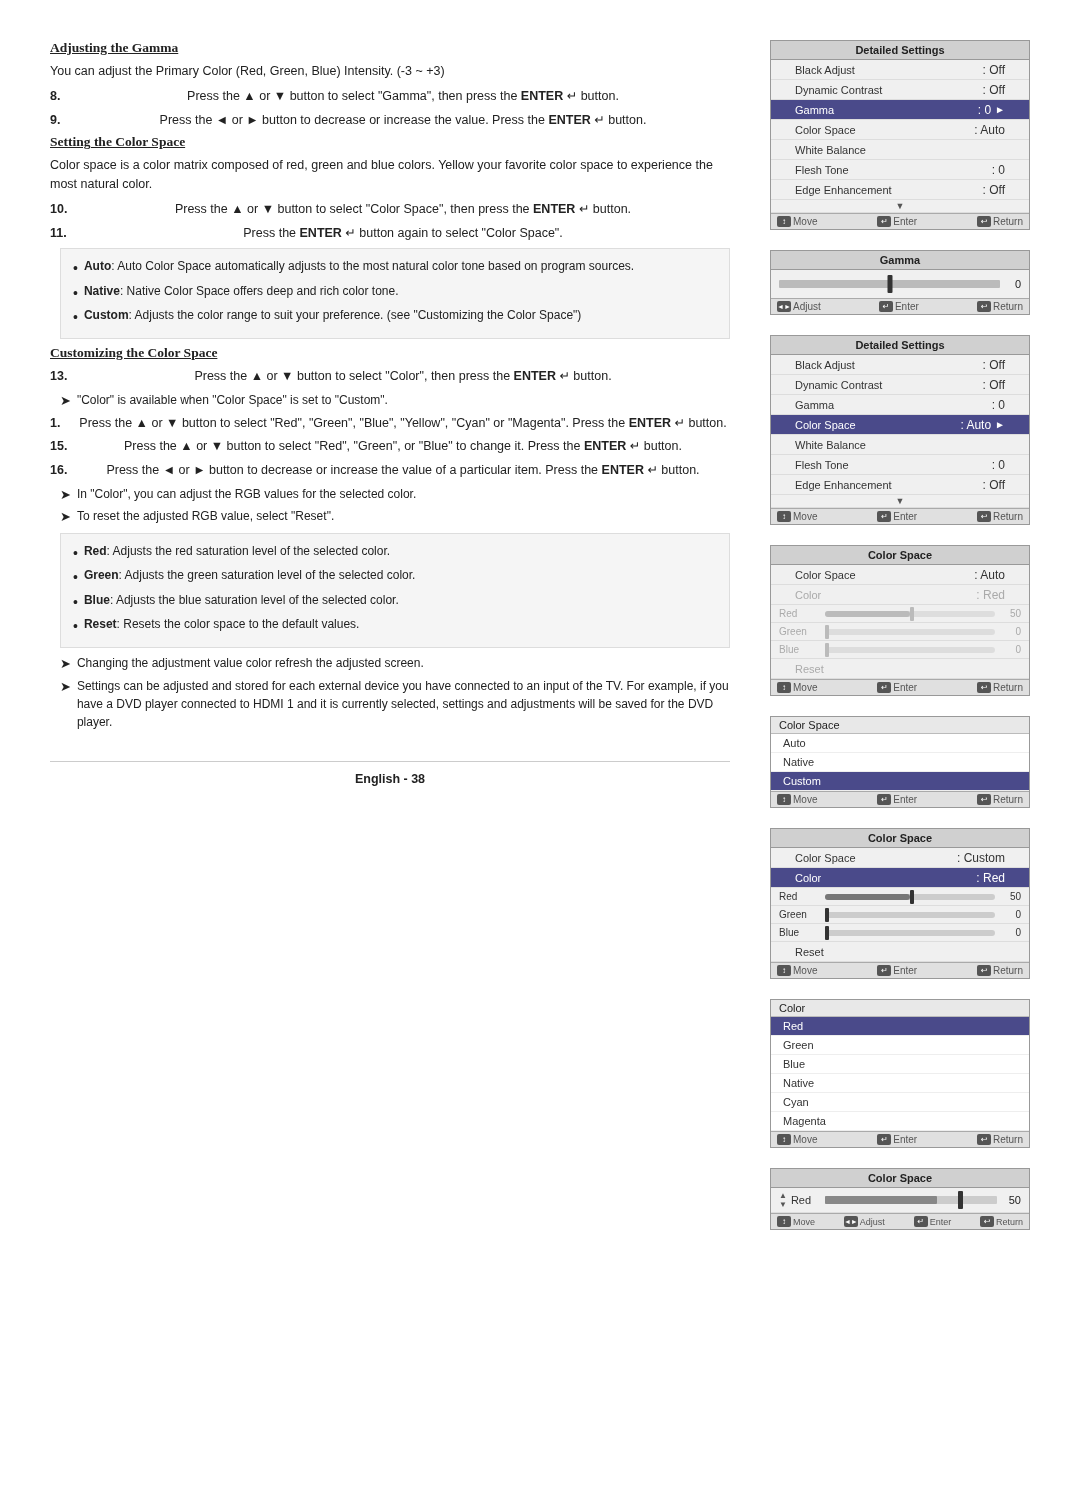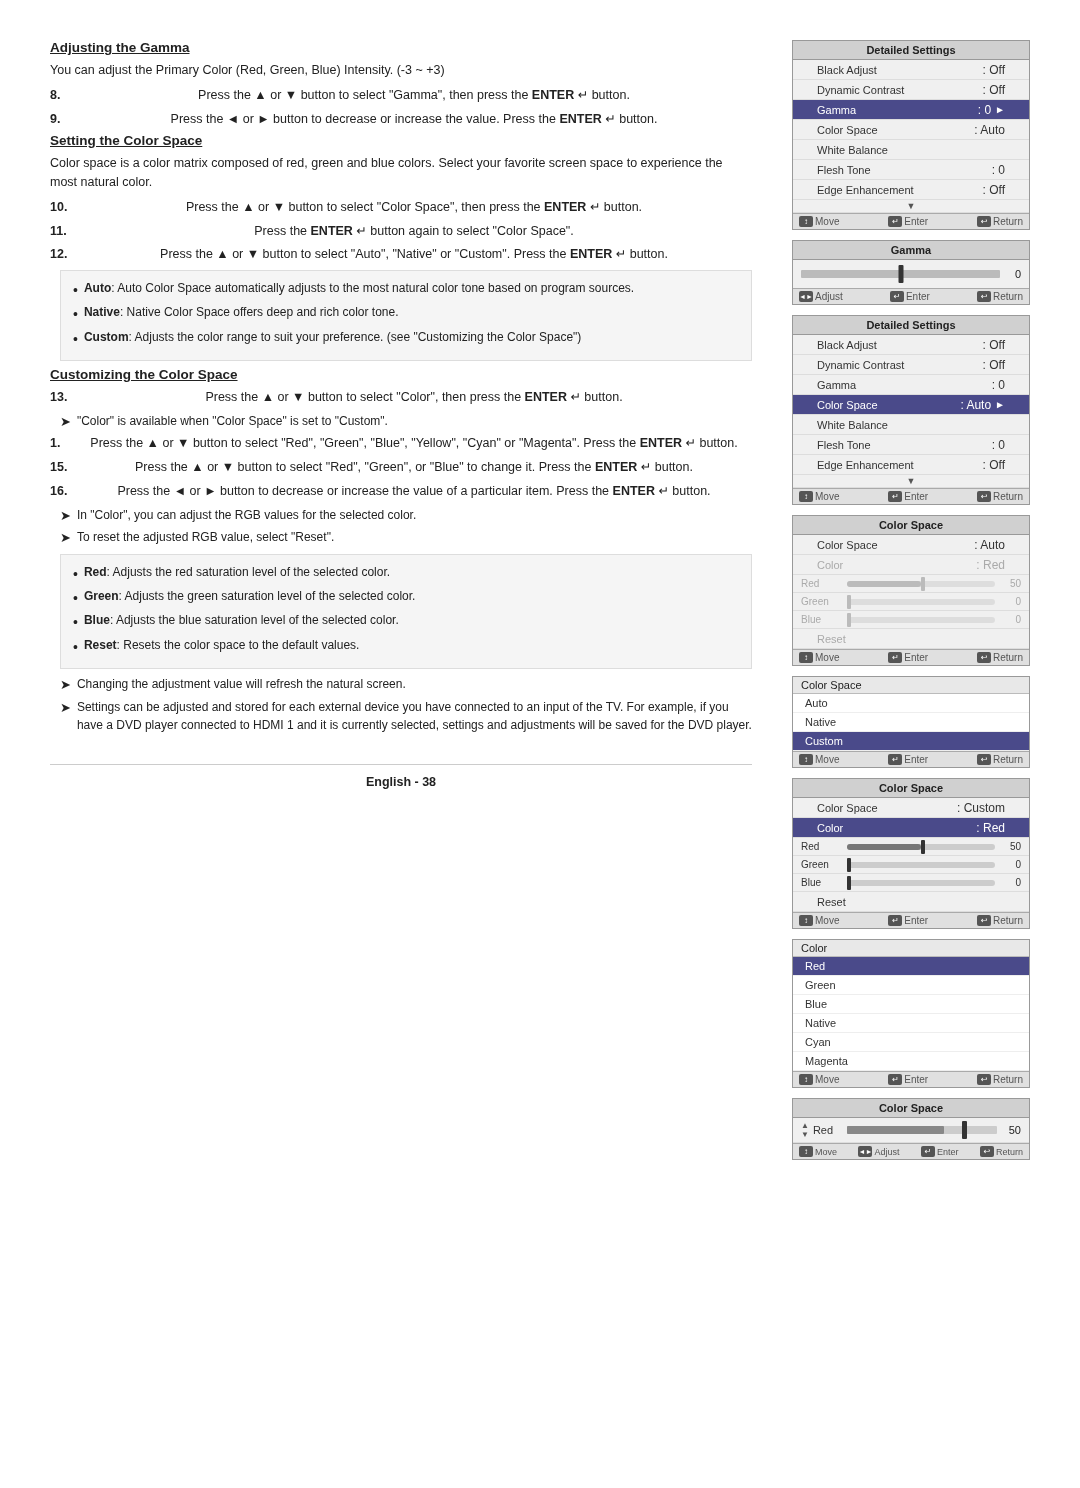--- a/index.html
+++ b/index.html
@@ -35,6 +35,7 @@
       text-decoration: underline;
       margin-bottom: 6px;
       margin-top: 28px;
+      font-family: Liberation Serif, serif;
     }
     .section-heading:first-child { margin-top: 0; }
 

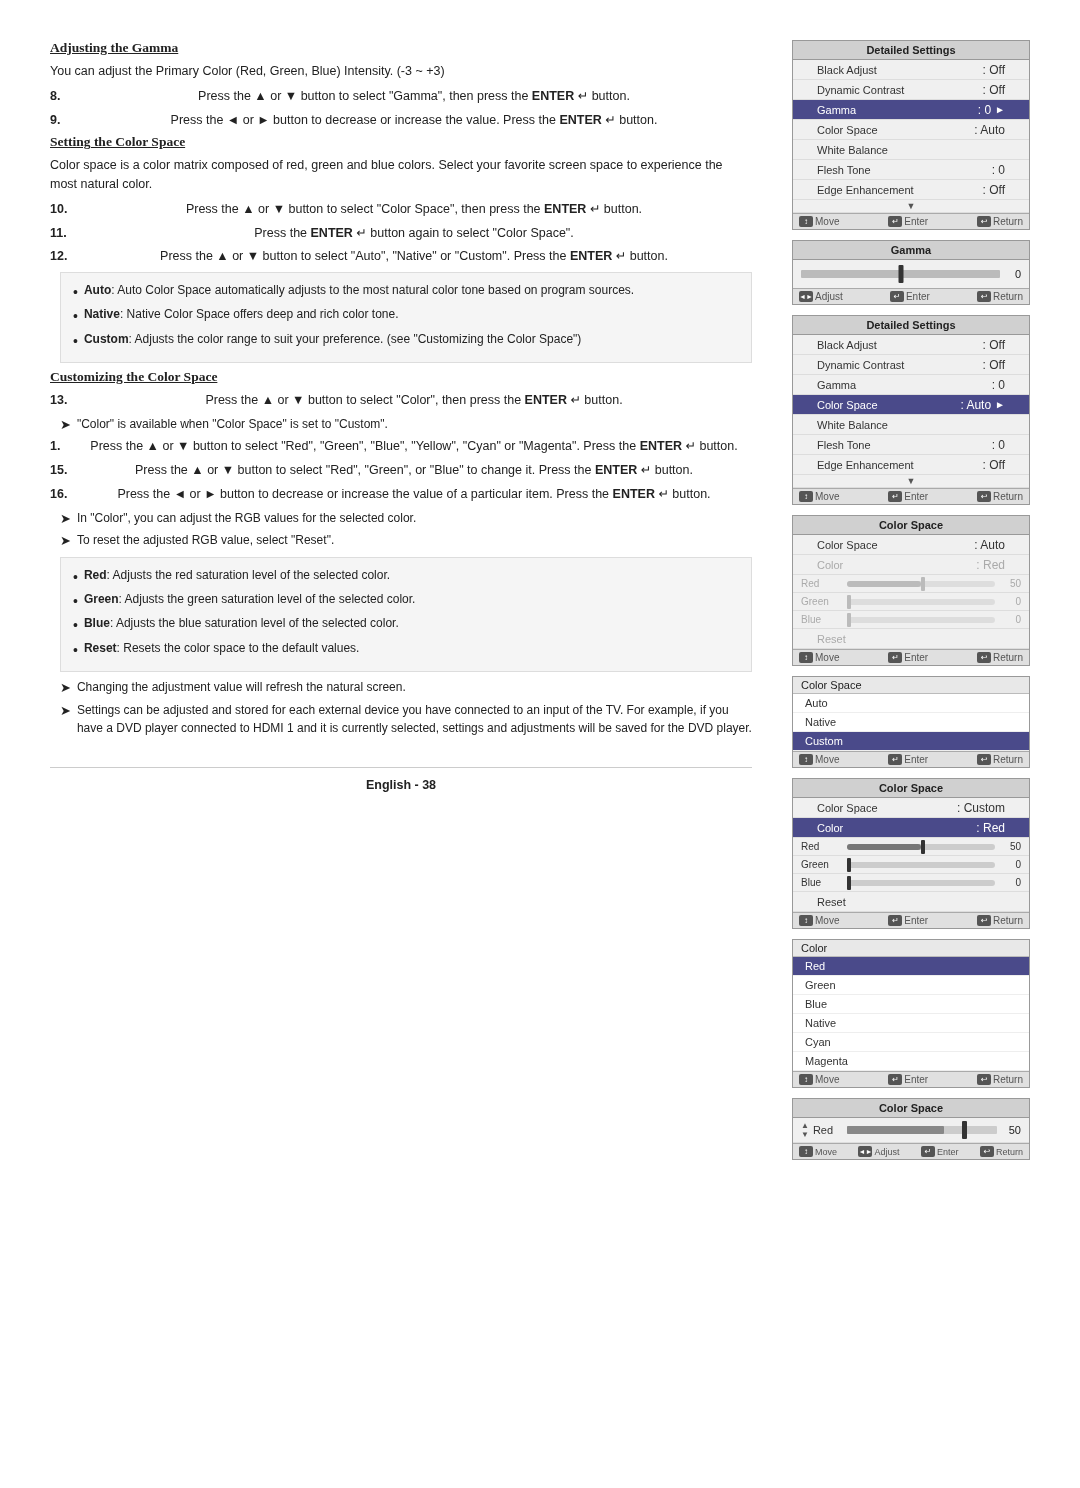--- a/index.html
+++ b/index.html
@@ -21,11 +21,11 @@
       padding-right: 10px;
     }
     .right-col {
-      width: 238px;
+      width: 260px;
       flex-shrink: 0;
       display: flex;
       flex-direction: column;
-      gap: 10px;
+      gap: 20px;
     }
 
     

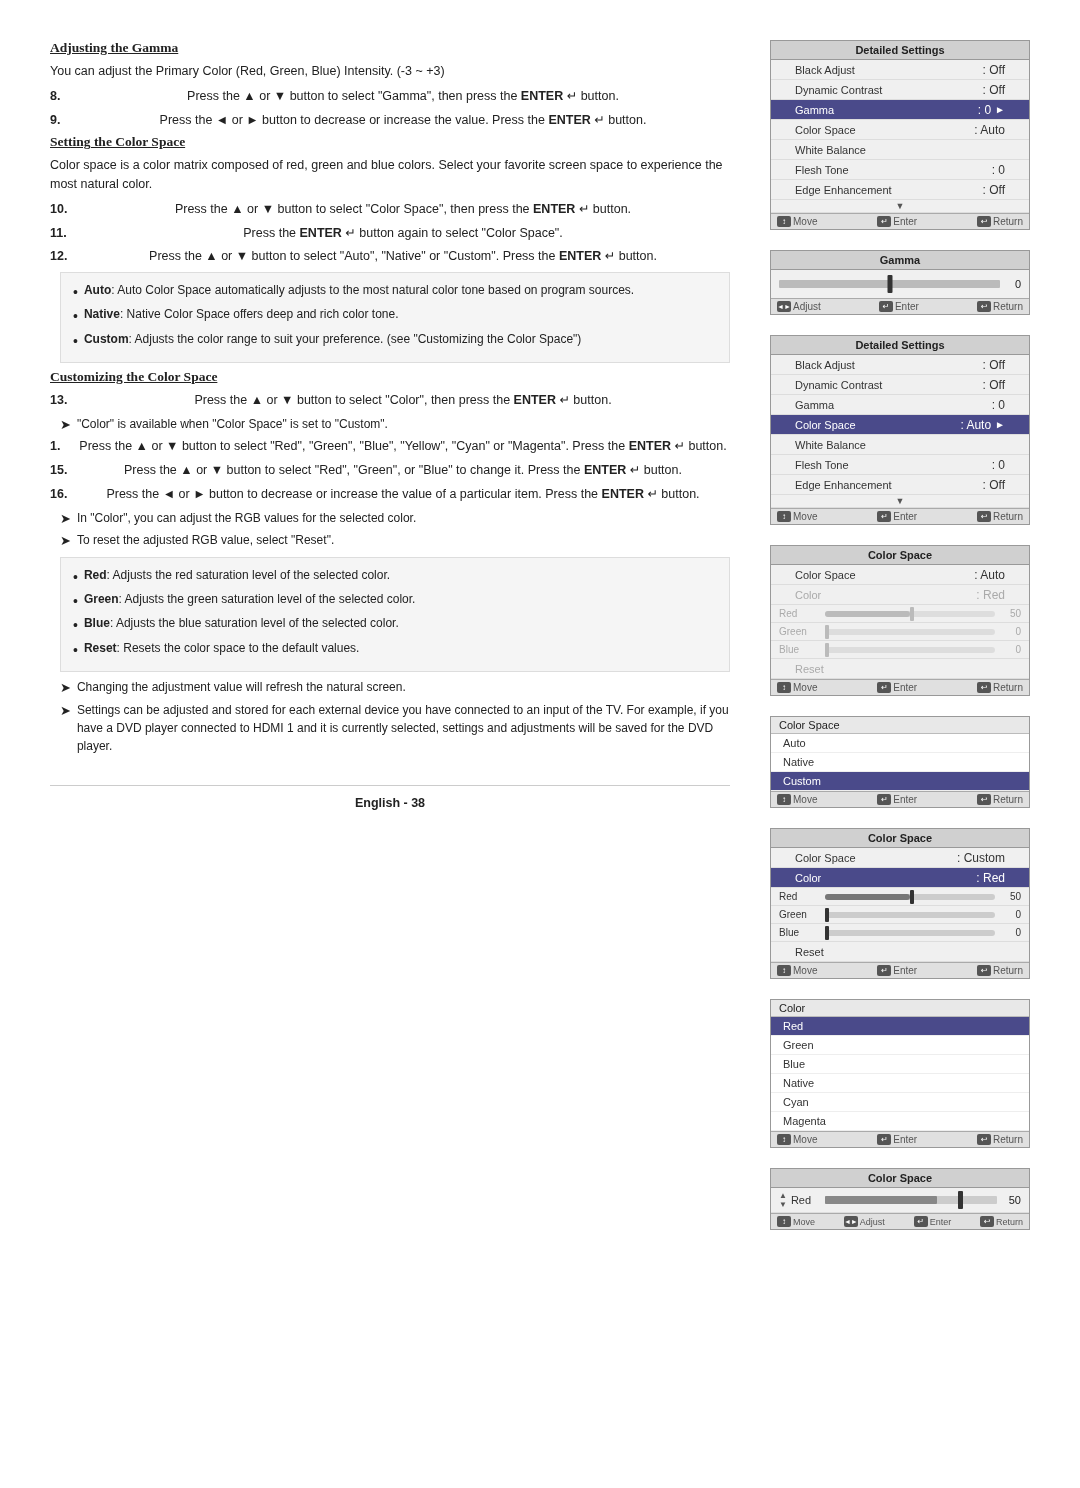--- a/index.html
+++ b/index.html
@@ -312,7 +312,7 @@
 
     <div>
       <div class="section-heading">Setting the Color Space</div>
-      <div class="body-text">Color space is a color matrix composed of red, green and blue colors. Select your favorite screen space to experience the most natural color.</div>
+      <div class="body-text">Color space is a color matrix composed of red, green and blue colors. Yellow your favorite color space to experience the most natural color.</div>
       <div class="numbered-item">
         <span class="num-label">10.</span>
         <span class="num-content">Press the ▲ or ▼ button to select "Color Space", then press the <strong>ENTER</strong> ↵ button.</span>

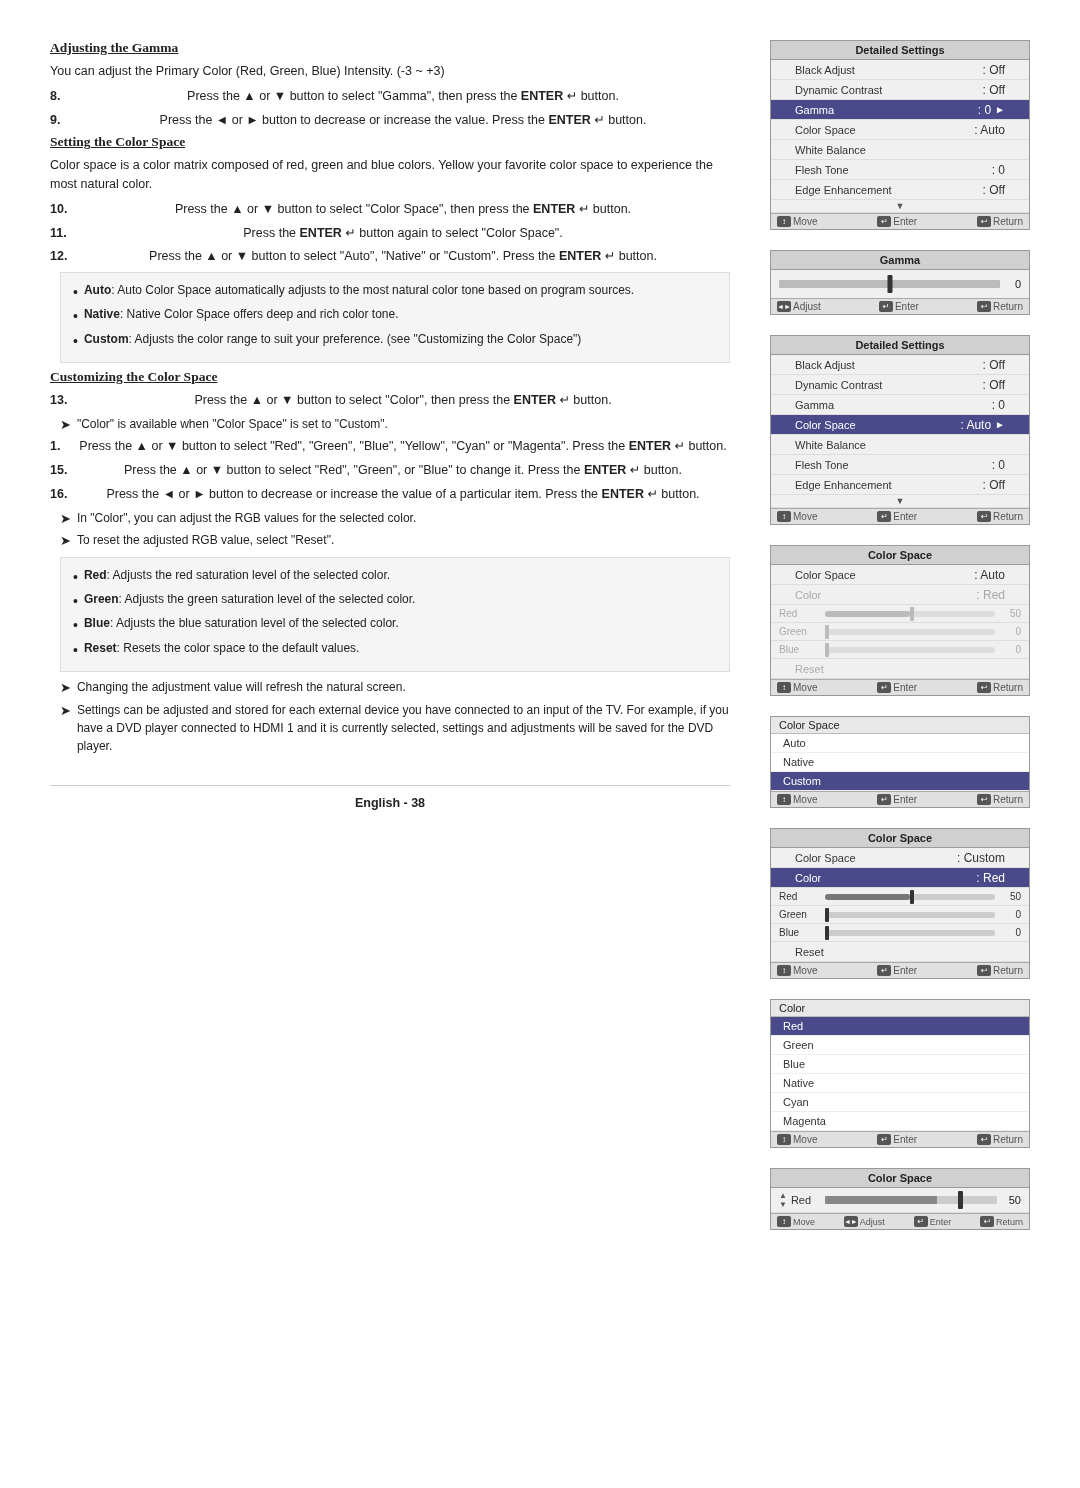--- a/index.html
+++ b/index.html
@@ -321,10 +321,6 @@
         <span class="num-label">11.</span>
         <span class="num-content">Press the <strong>ENTER</strong> ↵ button again to select "Color Space".</span>
       </div>
-      <div class="numbered-item">
-        <span class="num-label">12.</span>
-        <span class="num-content">Press the ▲ or ▼ button to select "Auto", "Native" or "Custom". Press the <strong>ENTER</strong> ↵ button.</span>
-      </div>
       <div class="bullet-box">
         <div class="bullet-item">
           <span class="bullet-dot">•</span>

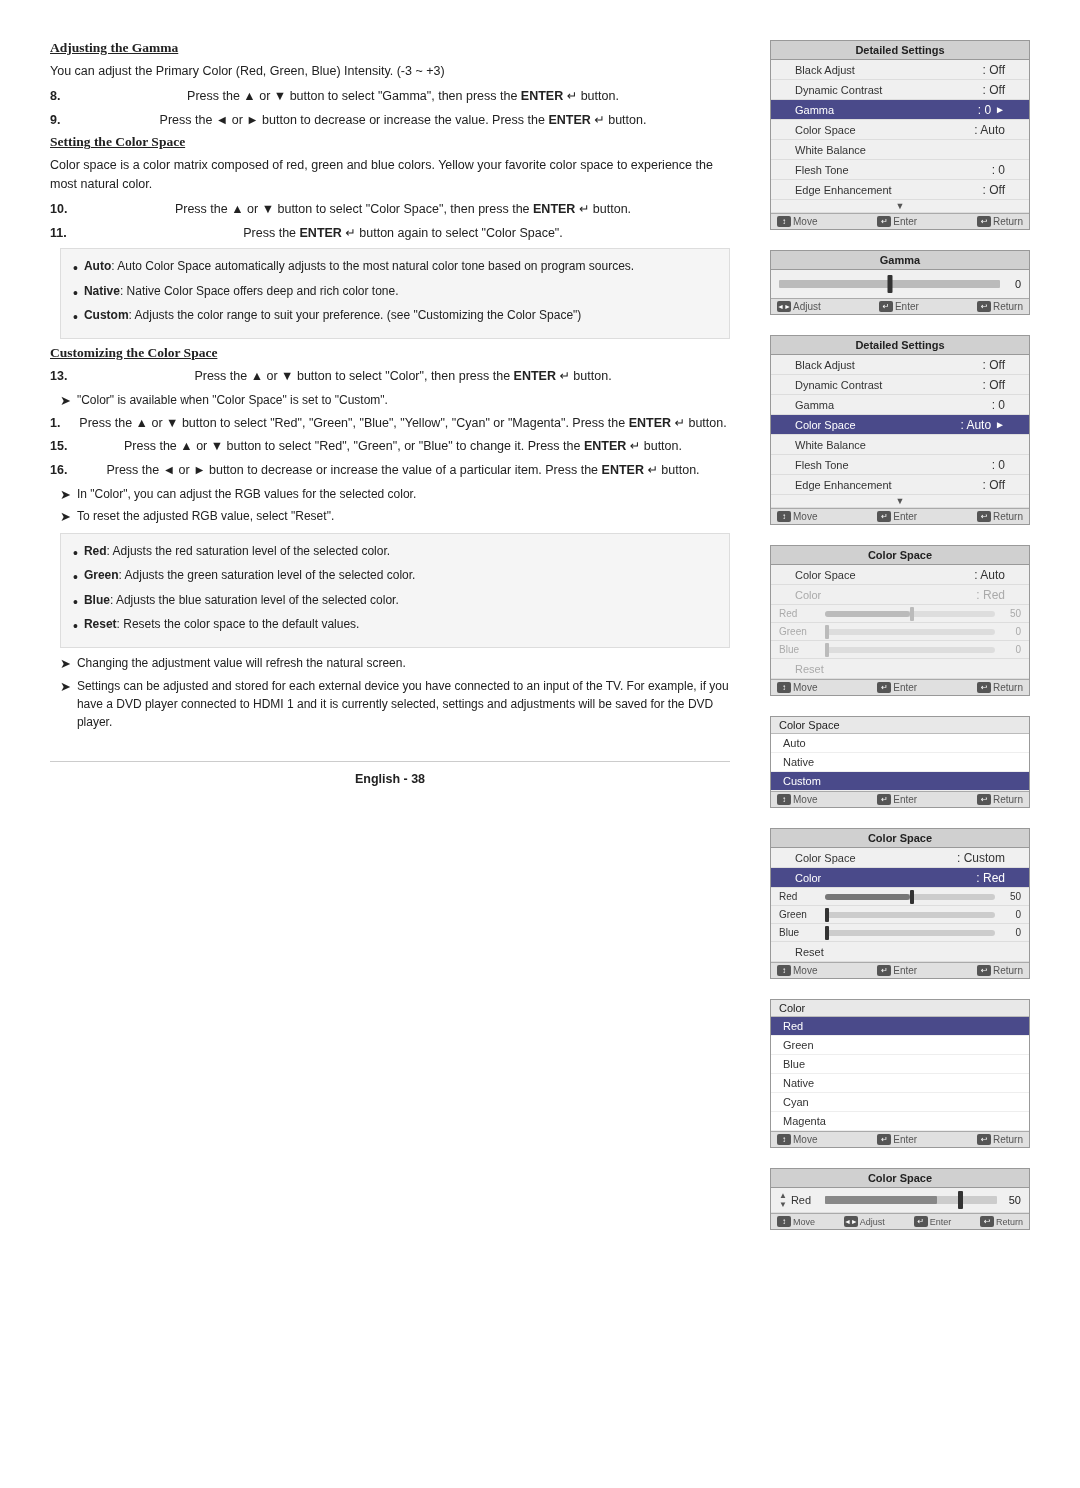--- a/index.html
+++ b/index.html
@@ -387,7 +387,7 @@
       </div>
       <div class="arrow-note">
         <span class="arrow-sym">➤</span>
-        <span>Changing the adjustment value will refresh the natural screen.</span>
+        <span>Changing the adjustment value color refresh the adjusted screen.</span>
       </div>
       <div class="arrow-note">
         <span class="arrow-sym">➤</span>

